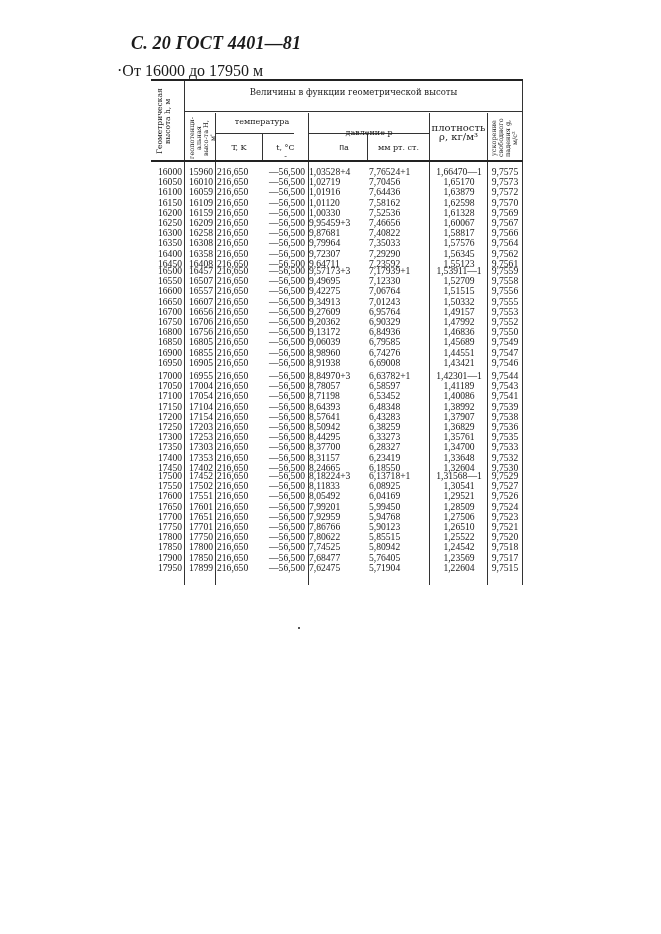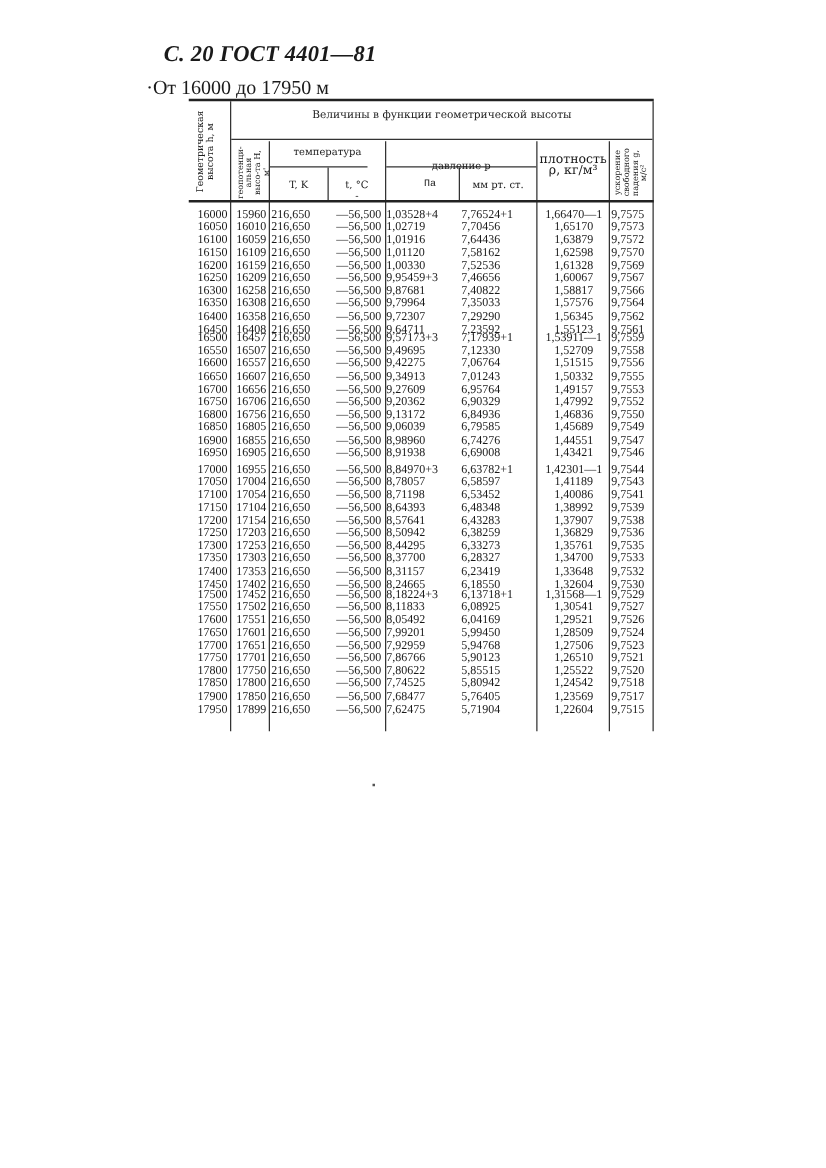--- a/index.html
+++ b/index.html
@@ -28,7 +28,7 @@
   .c4 { left:158px; width:58px; text-align:left; }
   .c5 { left:218px; width:58px; text-align:left; }
   .c6 { left:281px; width:54px; text-align:center; }
-  .c7 { left:338px; width:14px; text-align:center; }
+  .c7 { left:338px; width:32px; text-align:center; }
   .foot-dot { position:absolute; left:298px; top:627px; width:2px; height:2px; background:#555; }
 </style>
 </head>

